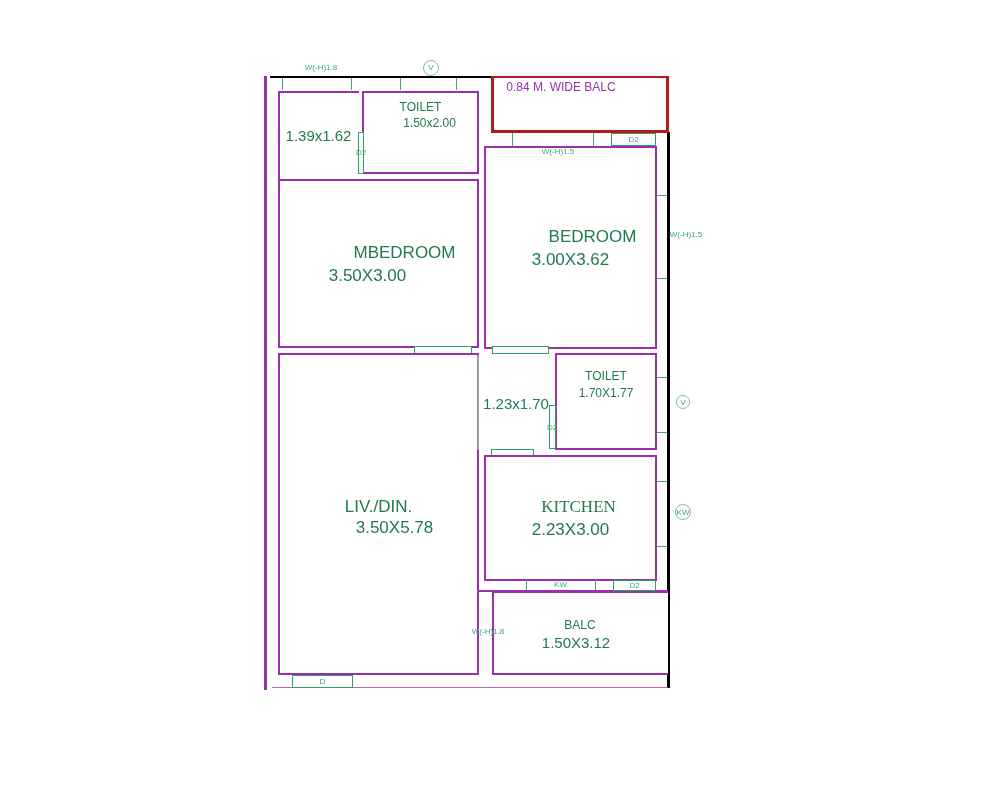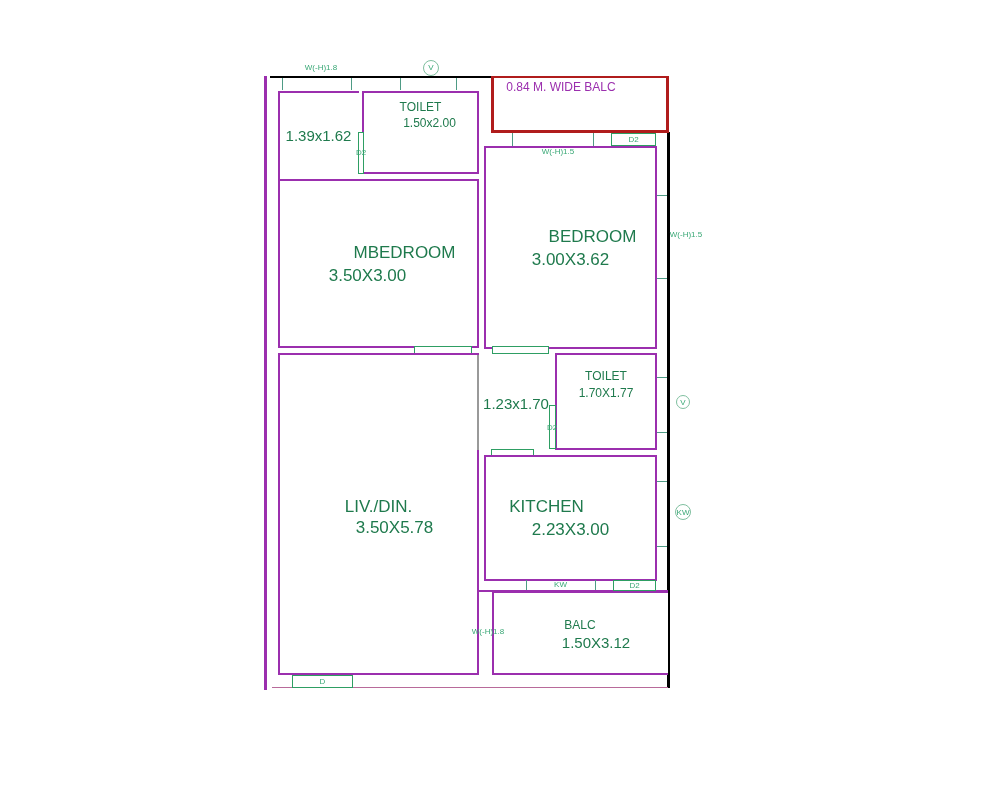--- a/index.html
+++ b/index.html
@@ -80,7 +80,7 @@
 <div class="abs door" style="left:491px;top:449px;width:43px;height:7px;border-width:1px;"></div>
 
 <div class="abs room" style="left:484px;top:455px;width:173px;height:126px;"></div>
-<div class="lbl big" style="left:460px;top:497px;width:173px;">KITCHEN</div>
+<div class="lbl big" style="left:492px;top:497px;width:173px;font-family:Liberation Serif, serif;">KITCHEN</div>
 <div class="lbl big" style="left:484px;top:520px;width:173px;">2.23X3.00</div>
 <div class="abs win" style="left:657px;top:481px;width:10px;border-left:none;border-top:1px solid #4e9b85;"></div>
 <div class="abs win" style="left:657px;top:546px;width:10px;border-left:none;border-top:1px solid #4e9b85;"></div>

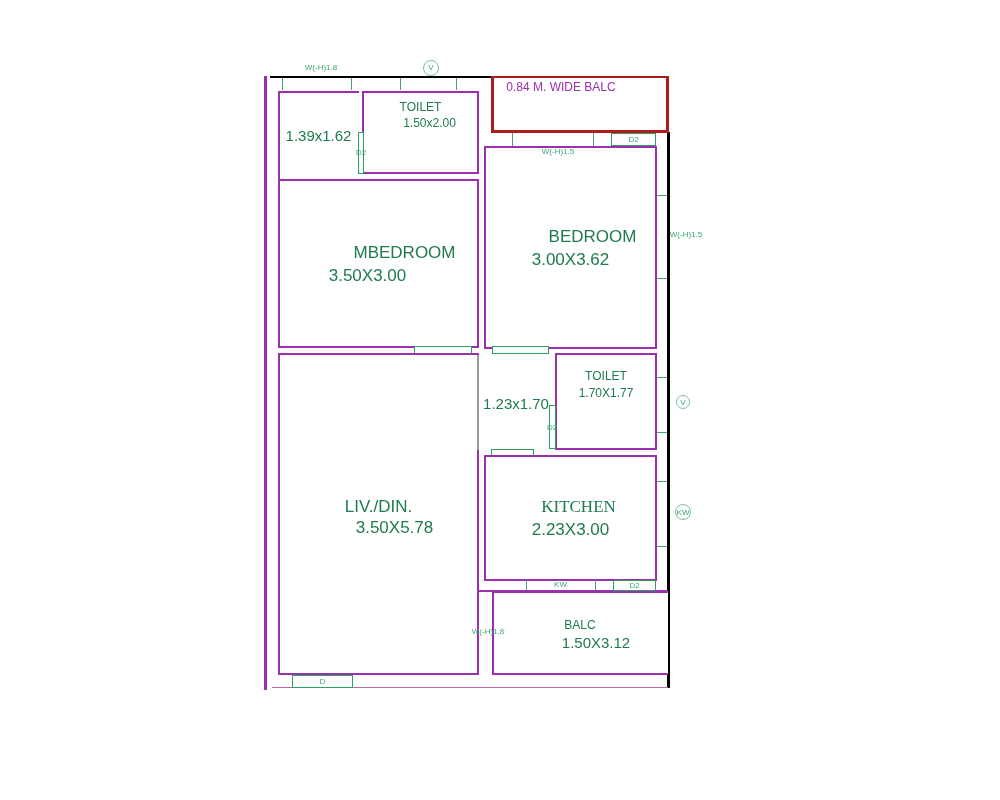--- a/index.html
+++ b/index.html
@@ -92,7 +92,7 @@
 
 <div class="abs room" style="left:492px;top:591px;width:176px;height:84px;border-right:none;"></div>
 <div class="lbl small" style="left:492px;top:619px;width:176px;">BALC</div>
-<div class="lbl mid" style="left:512px;top:634px;width:168px;">1.50X3.12</div>
+<div class="lbl mid" style="left:492px;top:634px;width:168px;">1.50X3.12</div>
 <div class="abs" style="left:477px;top:455px;width:2px;height:220px;background:#9b2fae;"></div>
 
 <div class="abs door" style="left:292px;top:675px;width:61px;height:13px;"></div>

